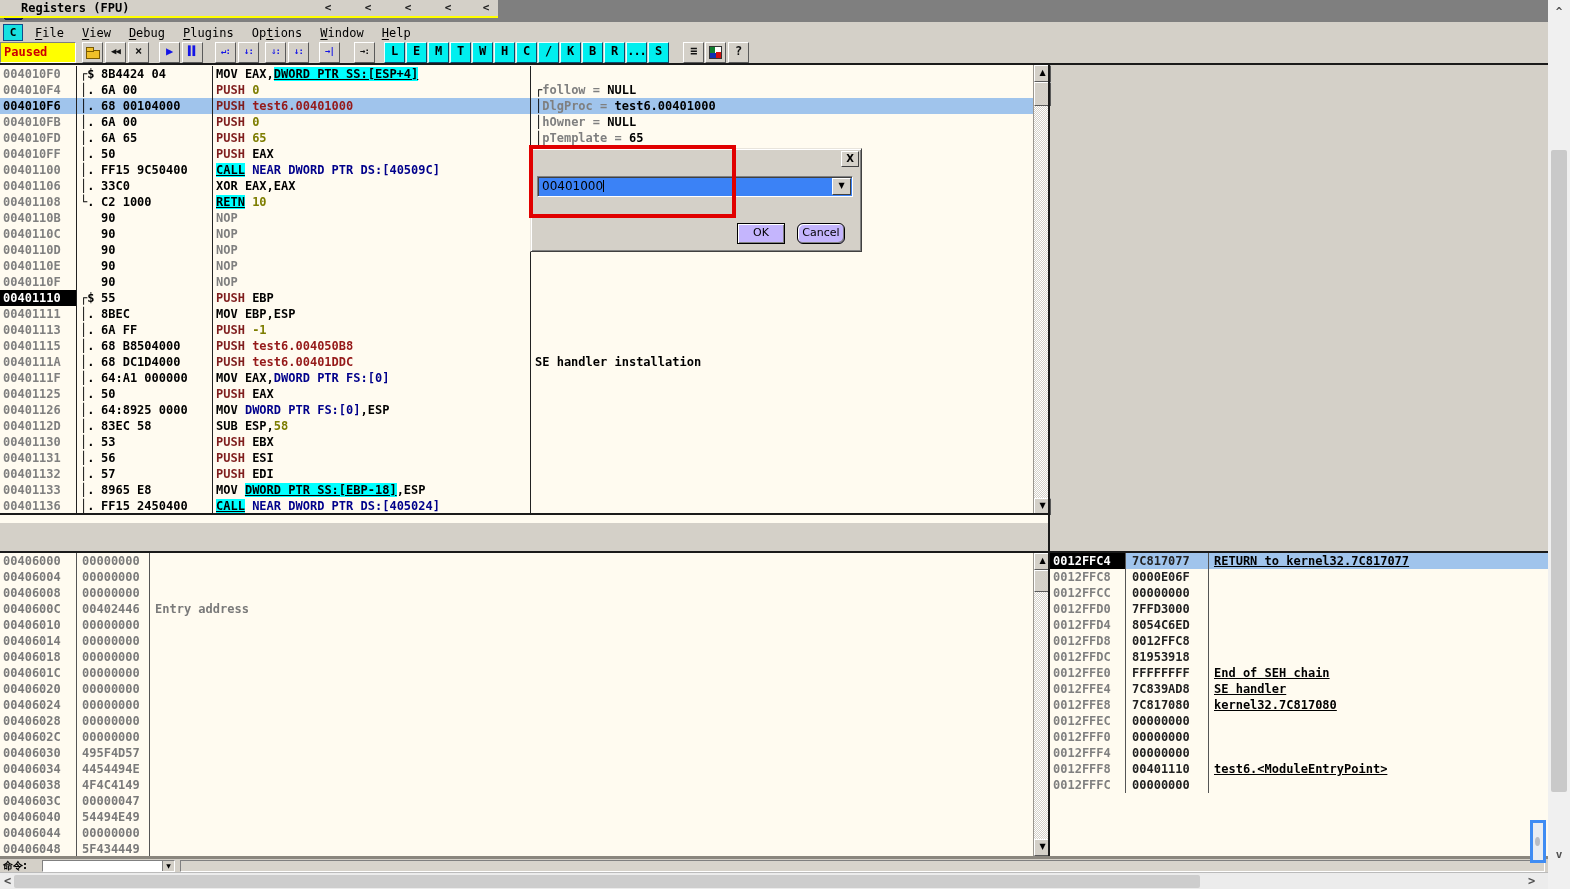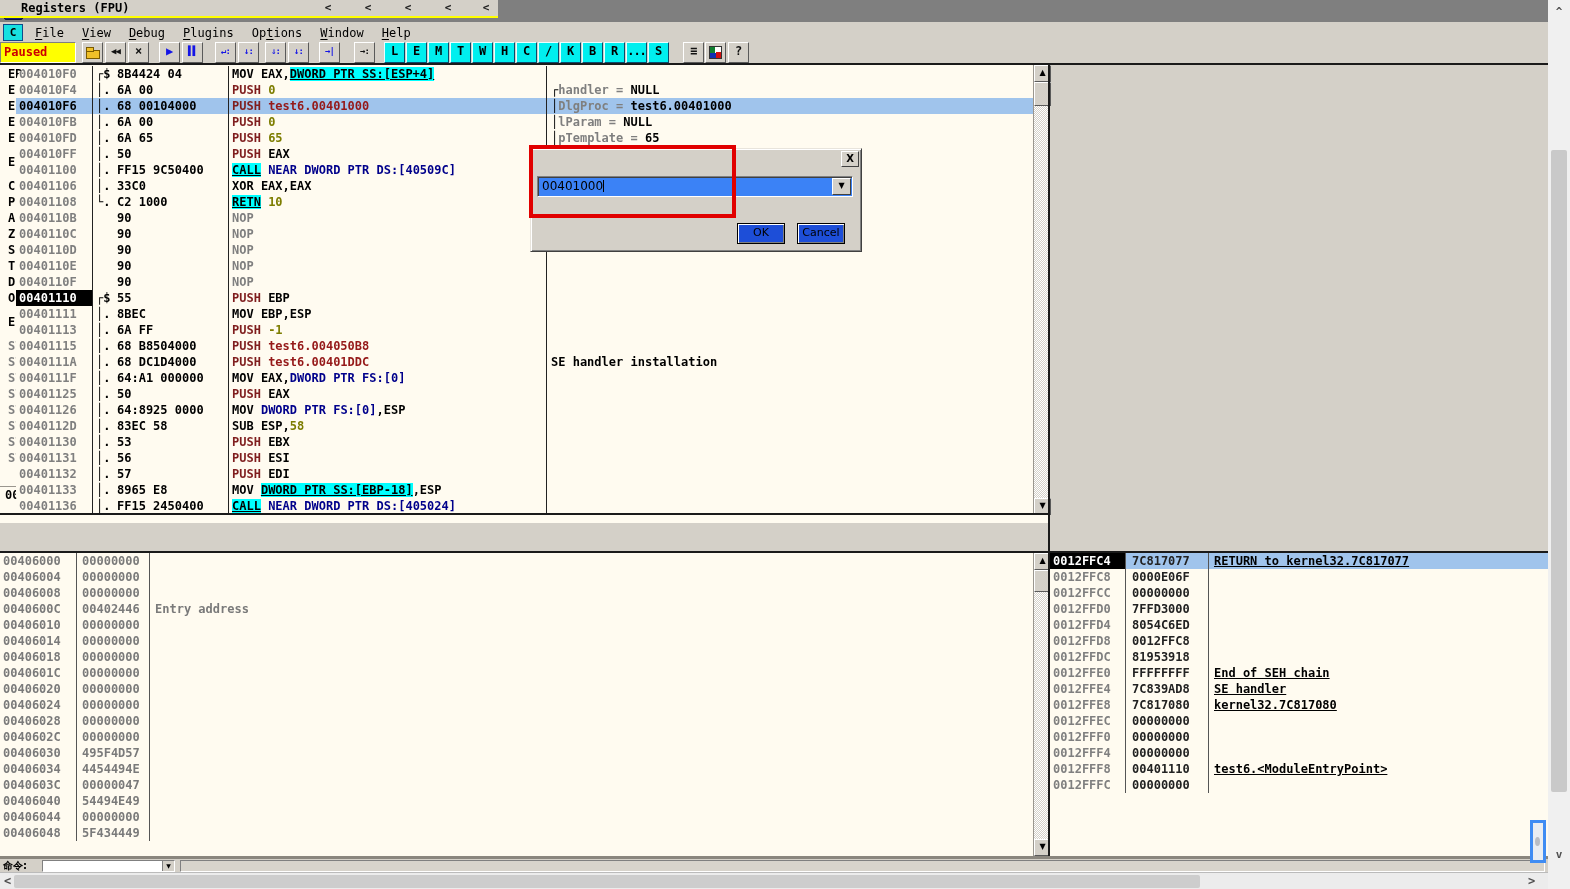--- a/index.html
+++ b/index.html
@@ -39,7 +39,7 @@
   .hline,.vline{position:absolute;background:#1a1a1a;}
   
   .pane{position:absolute;background:#fffbf0;overflow:hidden;}
-  #disasm{left:16px;top:65px;width:1033px;height:448px;padding-top:1px;border-radius:18px;}
+  #disasm{left:0;top:65px;width:1033px;height:448px;padding-top:1px;}
   #infopane{left:0;top:515px;width:1048px;height:36px;background:#fffbf0;border-top:1px solid #9a968e;}
   #info-line{font:bold 12px/17px "DejaVu Sans Mono",monospace;color:#000;padding-left:5px;}
   #dump{left:0;top:553px;width:1033px;height:303px;}

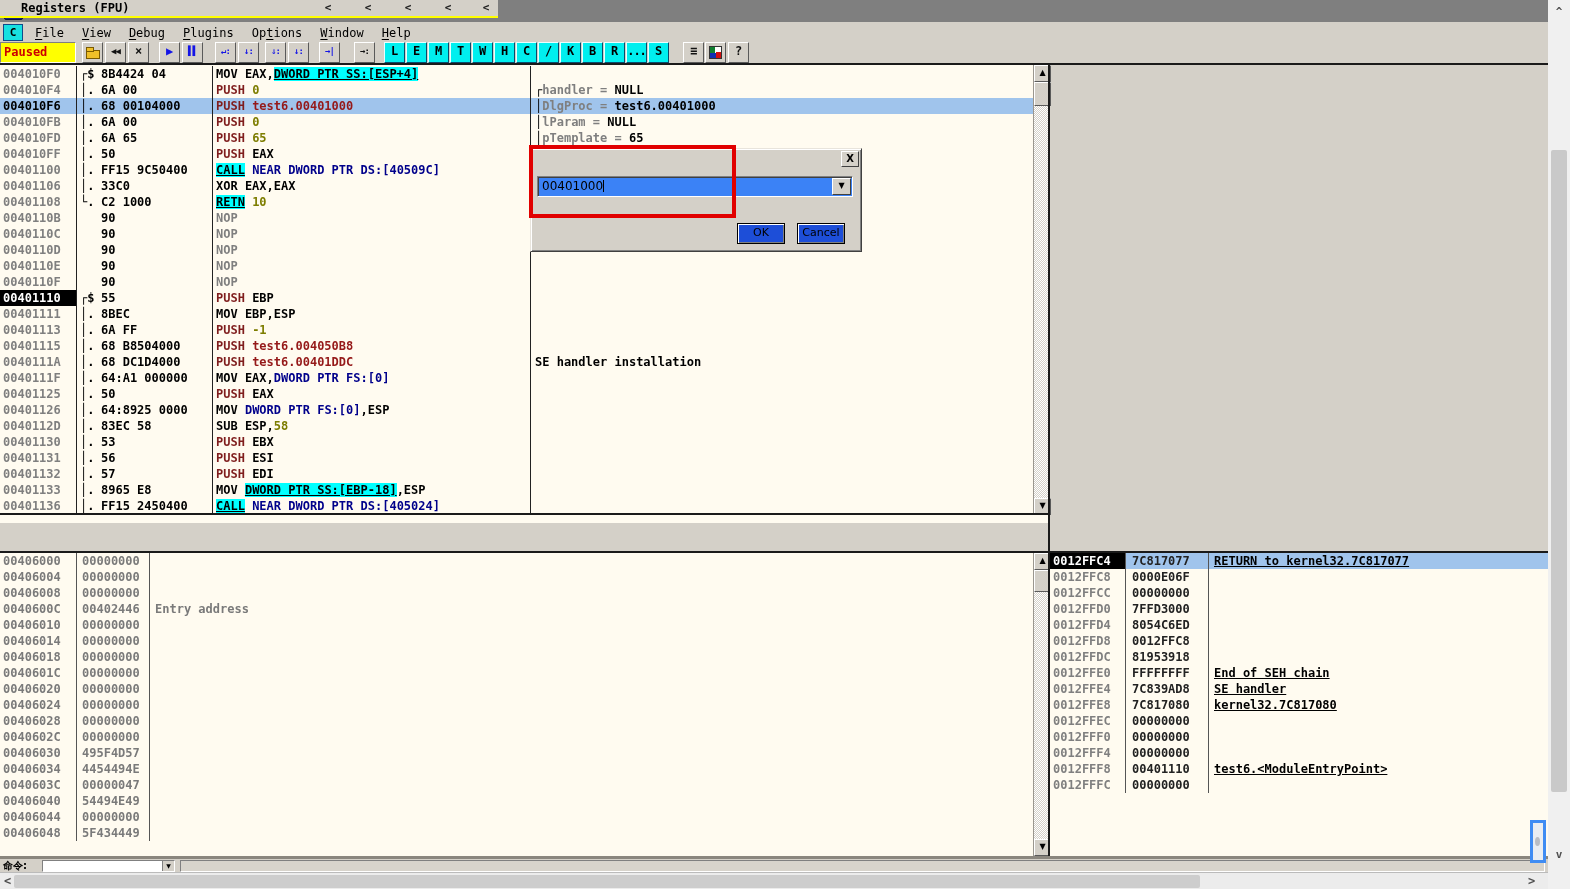--- a/index.html
+++ b/index.html
@@ -180,7 +180,7 @@
         <span class="c-br">│.</span>
         <span class="c-hex">6A 00</span>
         <span class="c-ins"><span class="tk-b">PUSH </span><span class="tk-o">0</span></span>
-        <span class="c-com"><span class="tk-k">┌</span><span class="tk-g">handler = </span><span class="tk-k">NULL</span></span>
+        <span class="c-com"><span class="tk-k">┌</span><span class="tk-g">follow = </span><span class="tk-k">NULL</span></span>
       </div>
       <div class="drow sel">
         <span class="c-addr">004010F6</span>

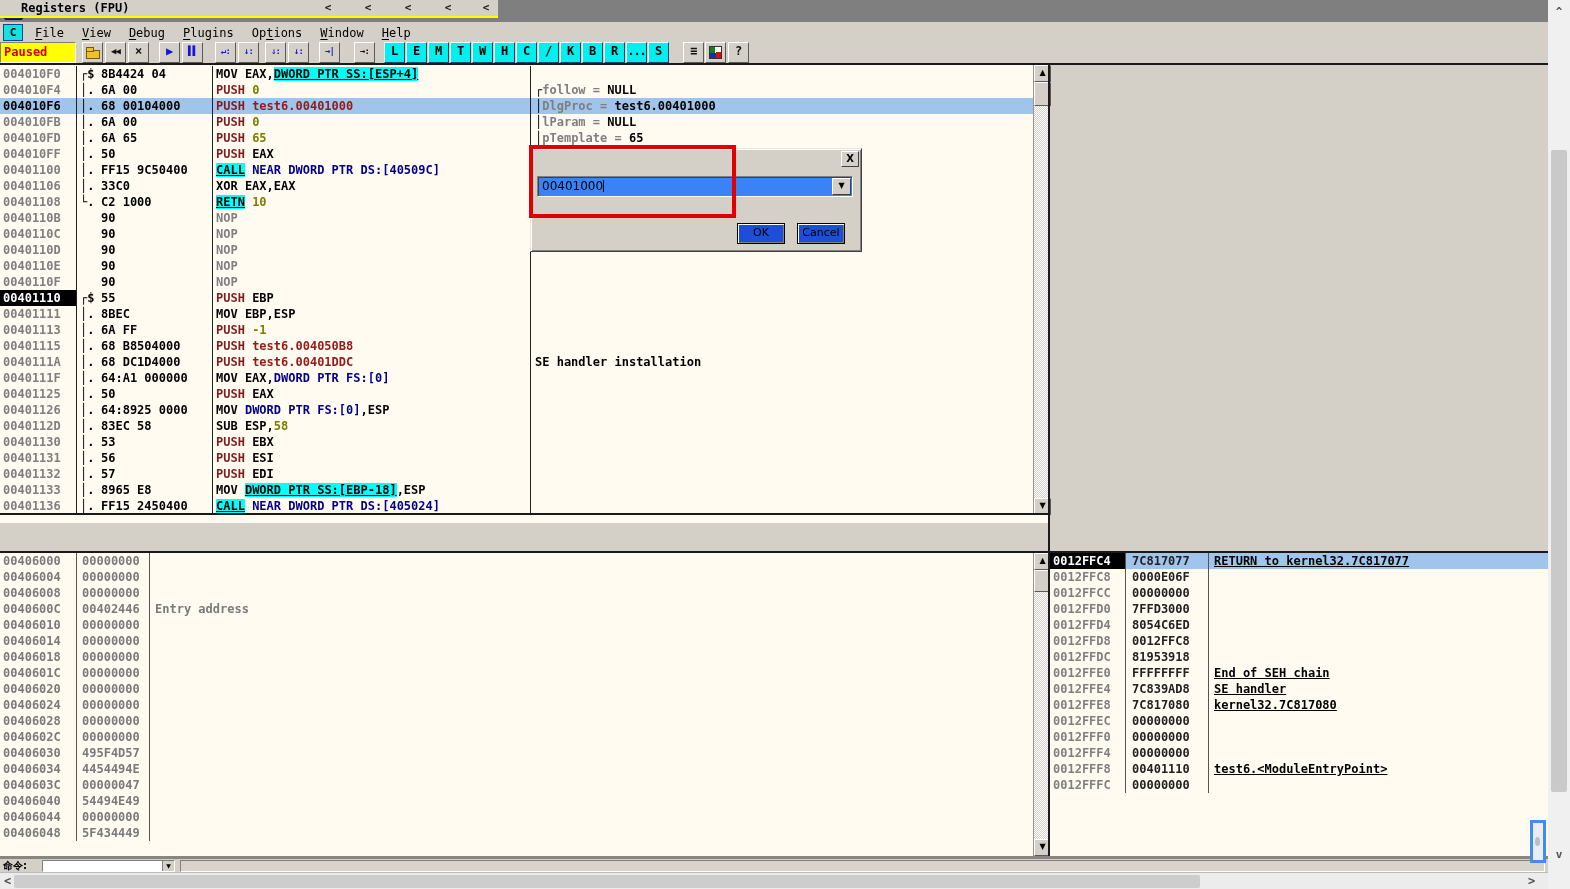--- a/index.html
+++ b/index.html
@@ -194,7 +194,7 @@
         <span class="c-br">│.</span>
         <span class="c-hex">6A 00</span>
         <span class="c-ins"><span class="tk-b">PUSH </span><span class="tk-o">0</span></span>
-        <span class="c-com"><span class="tk-k">│</span><span class="tk-g">lParam = </span><span class="tk-k">NULL</span></span>
+        <span class="c-com"><span class="tk-k">│</span><span class="tk-g">hOwner = </span><span class="tk-k">NULL</span></span>
       </div>
       <div class="drow">
         <span class="c-addr">004010FD</span>

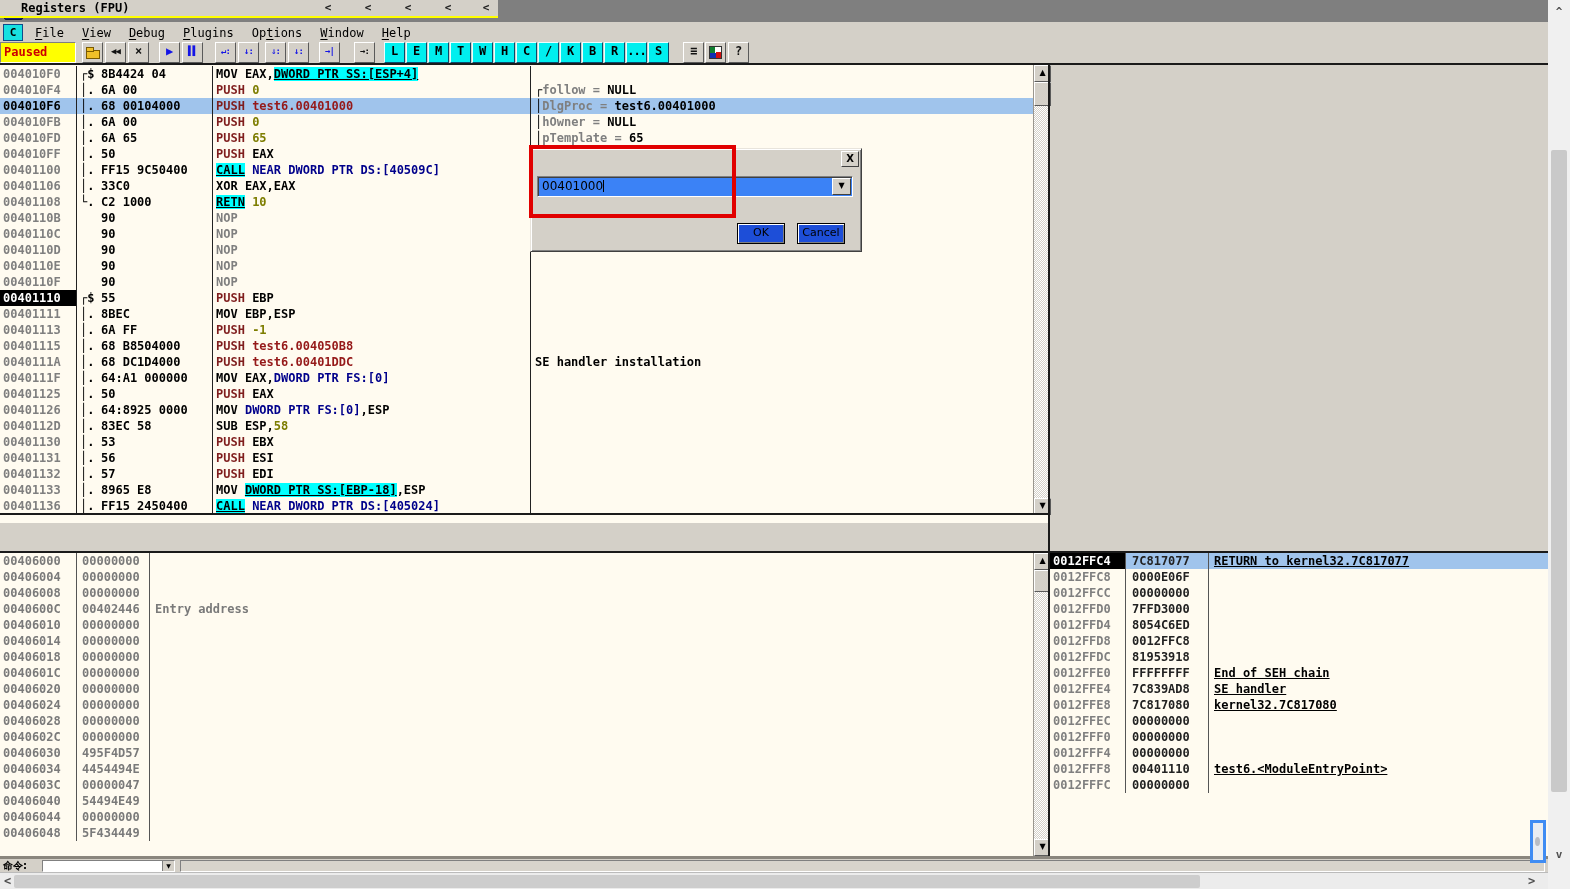--- a/index.html
+++ b/index.html
@@ -107,7 +107,7 @@
   .caret{display:inline-block;width:1px;height:12px;background:#000;vertical-align:-2px;}
   #dlg-drop{position:absolute;right:1px;top:1px;width:17px;height:15px;background:#d4d0c8;border:1px solid;
     border-color:#fff #404040 #404040 #fff;text-align:center;font:8px/14px "DejaVu Sans",sans-serif;color:#000;}
-  .dbtn{position:absolute;top:74px;height:19px;background:#1d4ed8;border:1px solid #000;
+  .dbtn{position:absolute;top:74px;height:19px;background:#c4b5fd;border:1px solid #000;
     box-shadow:inset 1px 1px 0 #fff, inset -1px -1px 0 #808080;text-align:center;
     font:11px/18px "DejaVu Sans","Liberation Sans",sans-serif;color:#000;}
   #dlg-ok{left:206px;width:46px;}

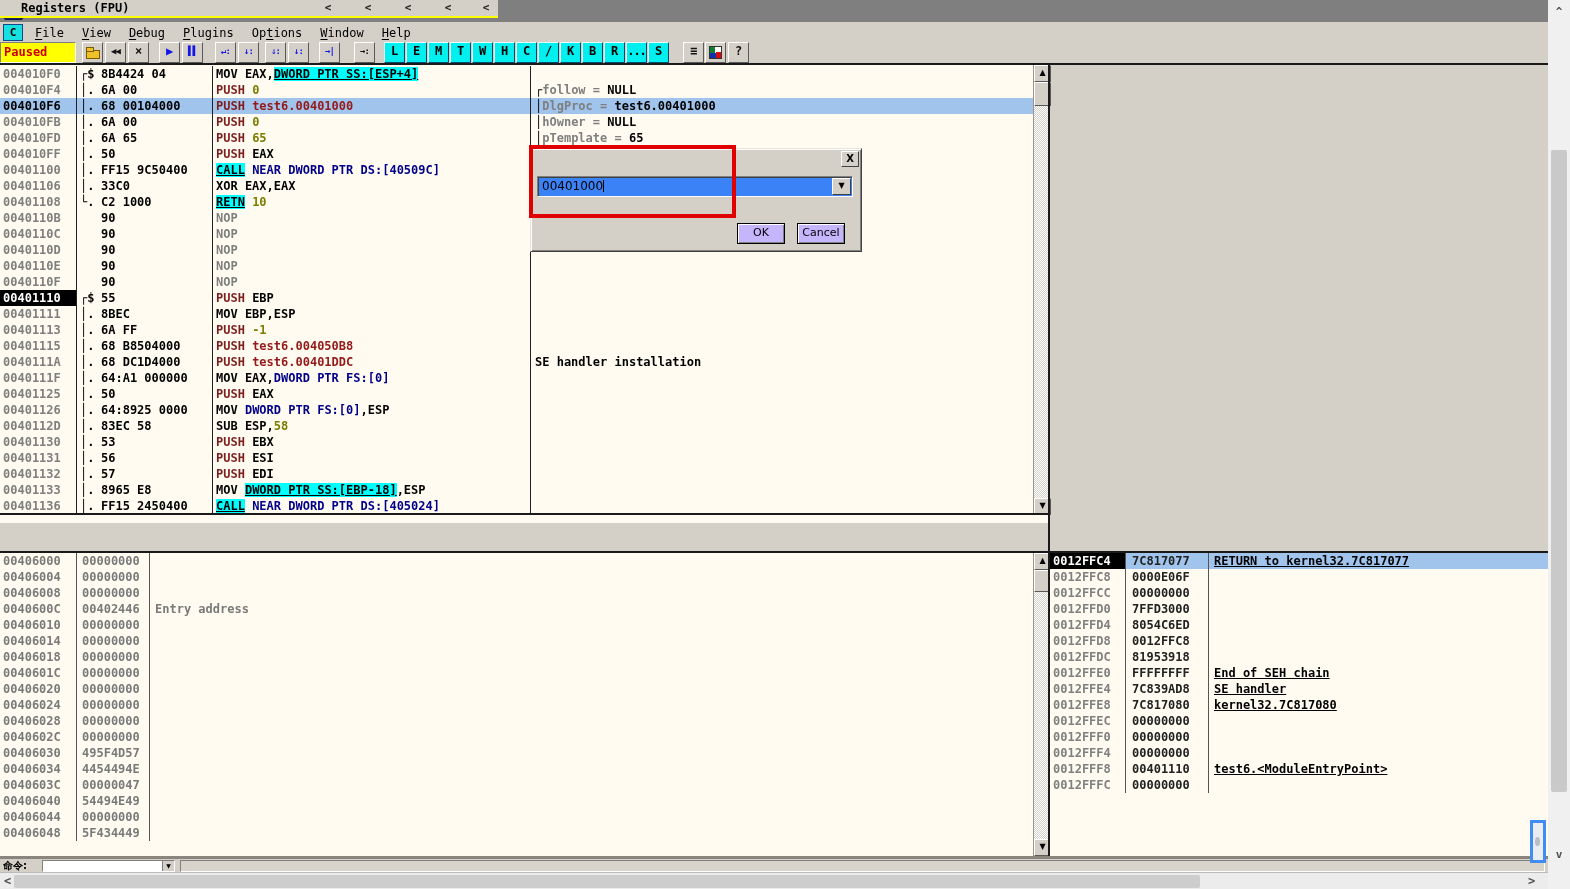--- a/index.html
+++ b/index.html
@@ -111,7 +111,7 @@
     box-shadow:inset 1px 1px 0 #fff, inset -1px -1px 0 #808080;text-align:center;
     font:11px/18px "DejaVu Sans","Liberation Sans",sans-serif;color:#000;}
   #dlg-ok{left:206px;width:46px;}
-  #dlg-cancel{left:266px;width:46px;}
+  #dlg-cancel{left:266px;width:46px;border-radius:6px;}
   
   #red-box{position:absolute;left:529px;top:145px;width:199px;height:65px;border:4px solid #e10000;z-index:40;pointer-events:none;}
   #blue-box{position:absolute;left:1530px;top:820px;width:10px;height:37px;border:3px solid #3f8cf3;background:#e9edf2;z-index:45;}

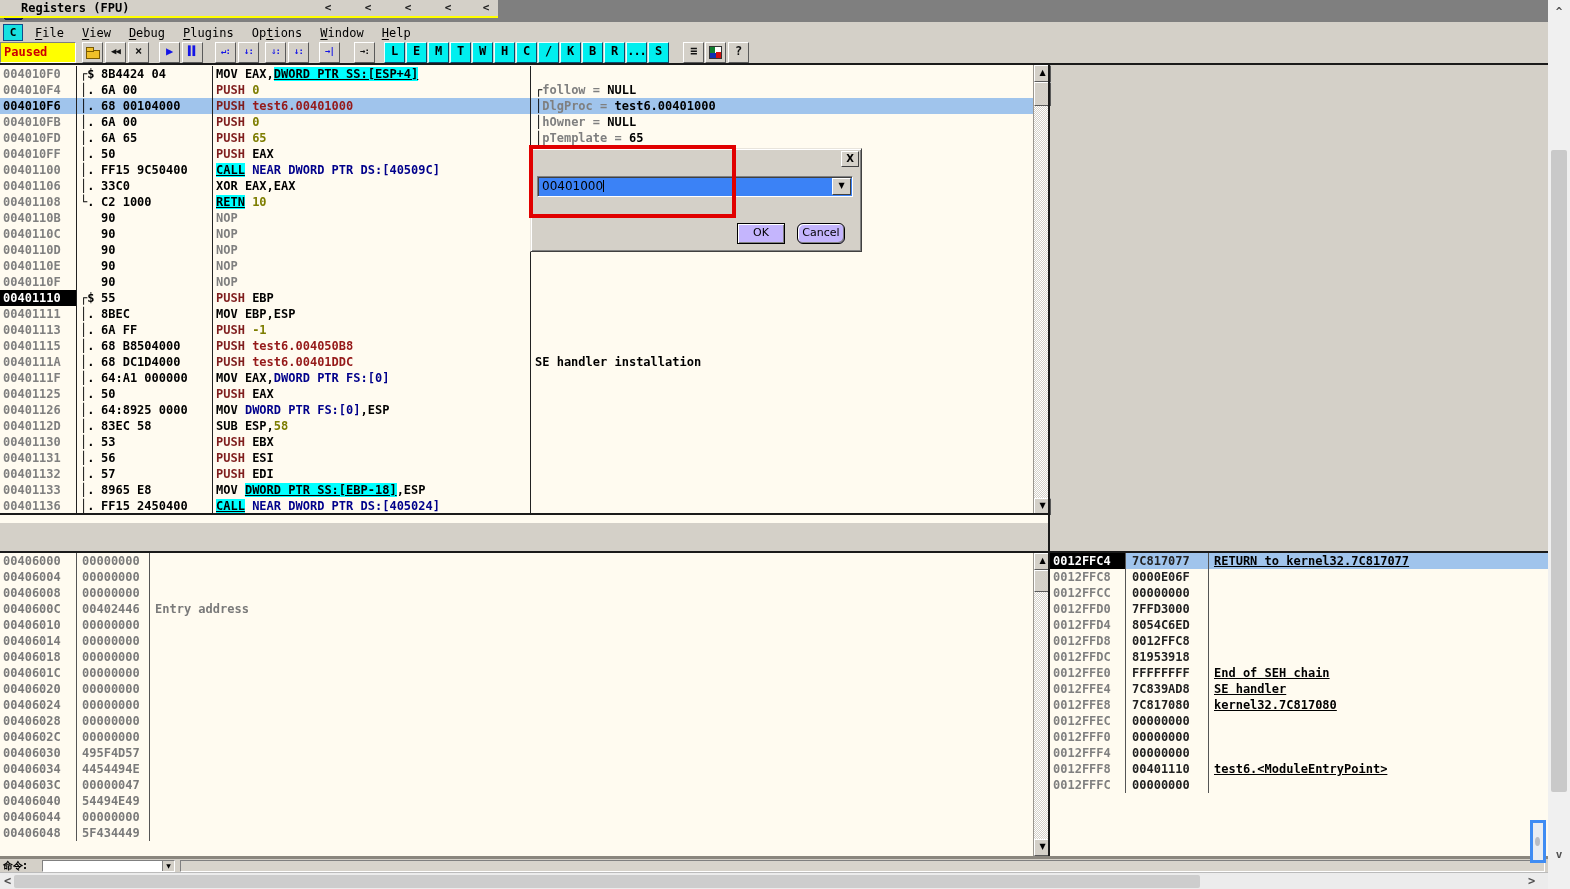--- a/index.html
+++ b/index.html
@@ -493,6 +493,11 @@
         <span class="m-com"></span>
       </div>
       <div class="mrow">
+        <span class="m-addr">00406038</span>
+        <span class="m-val">4F4C4149</span>
+        <span class="m-com"></span>
+      </div>
+      <div class="mrow">
         <span class="m-addr">0040603C</span>
         <span class="m-val">00000047</span>
         <span class="m-com"></span>

